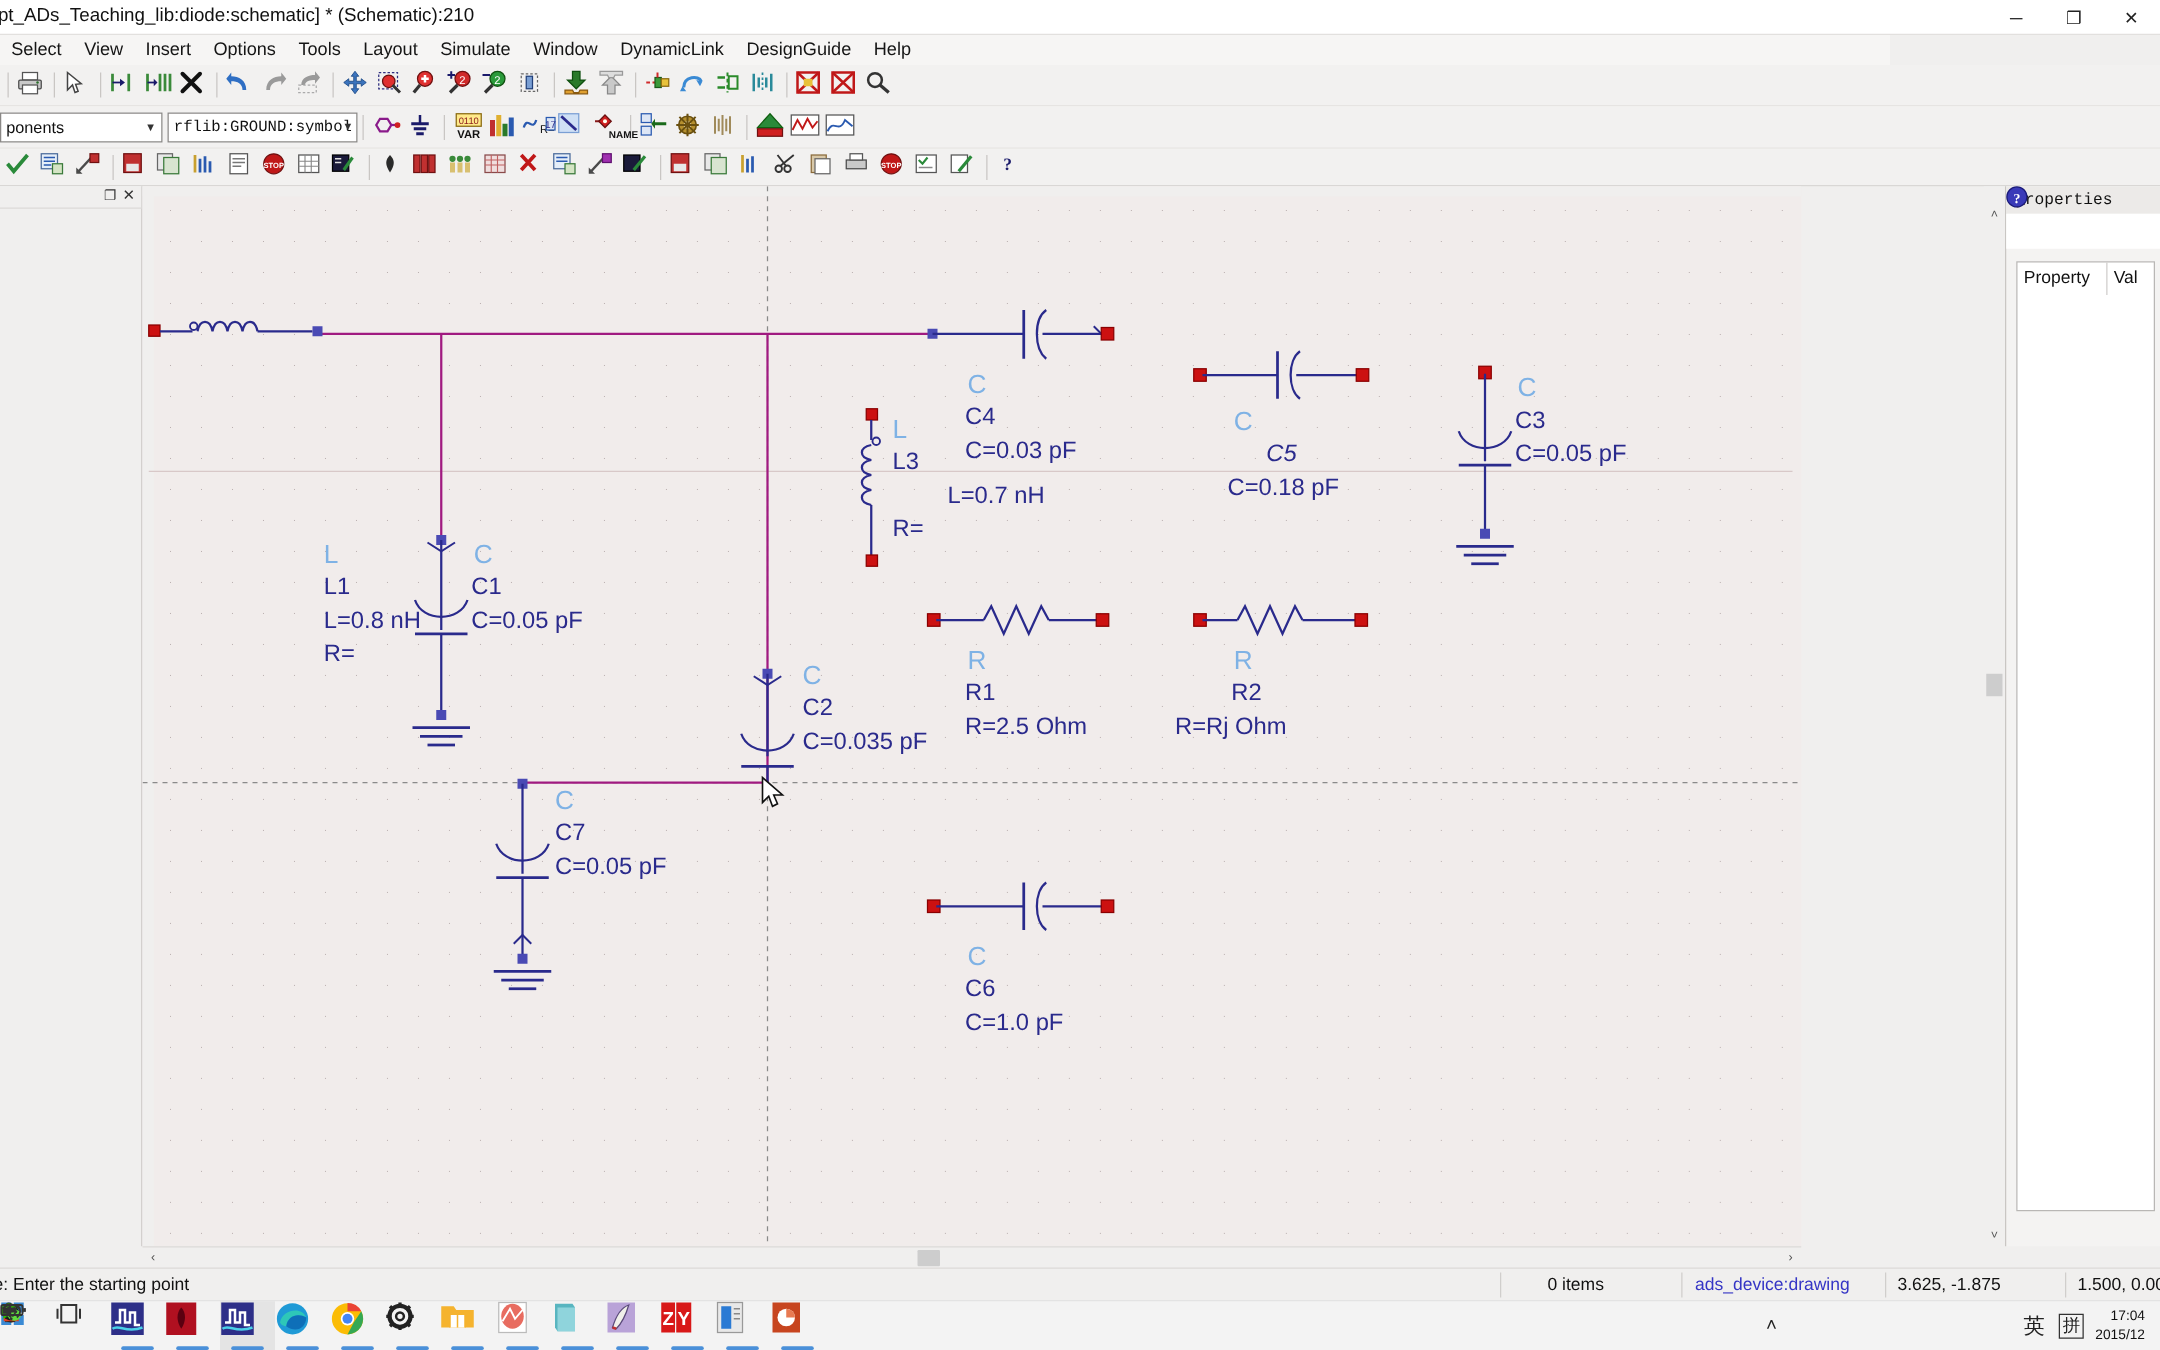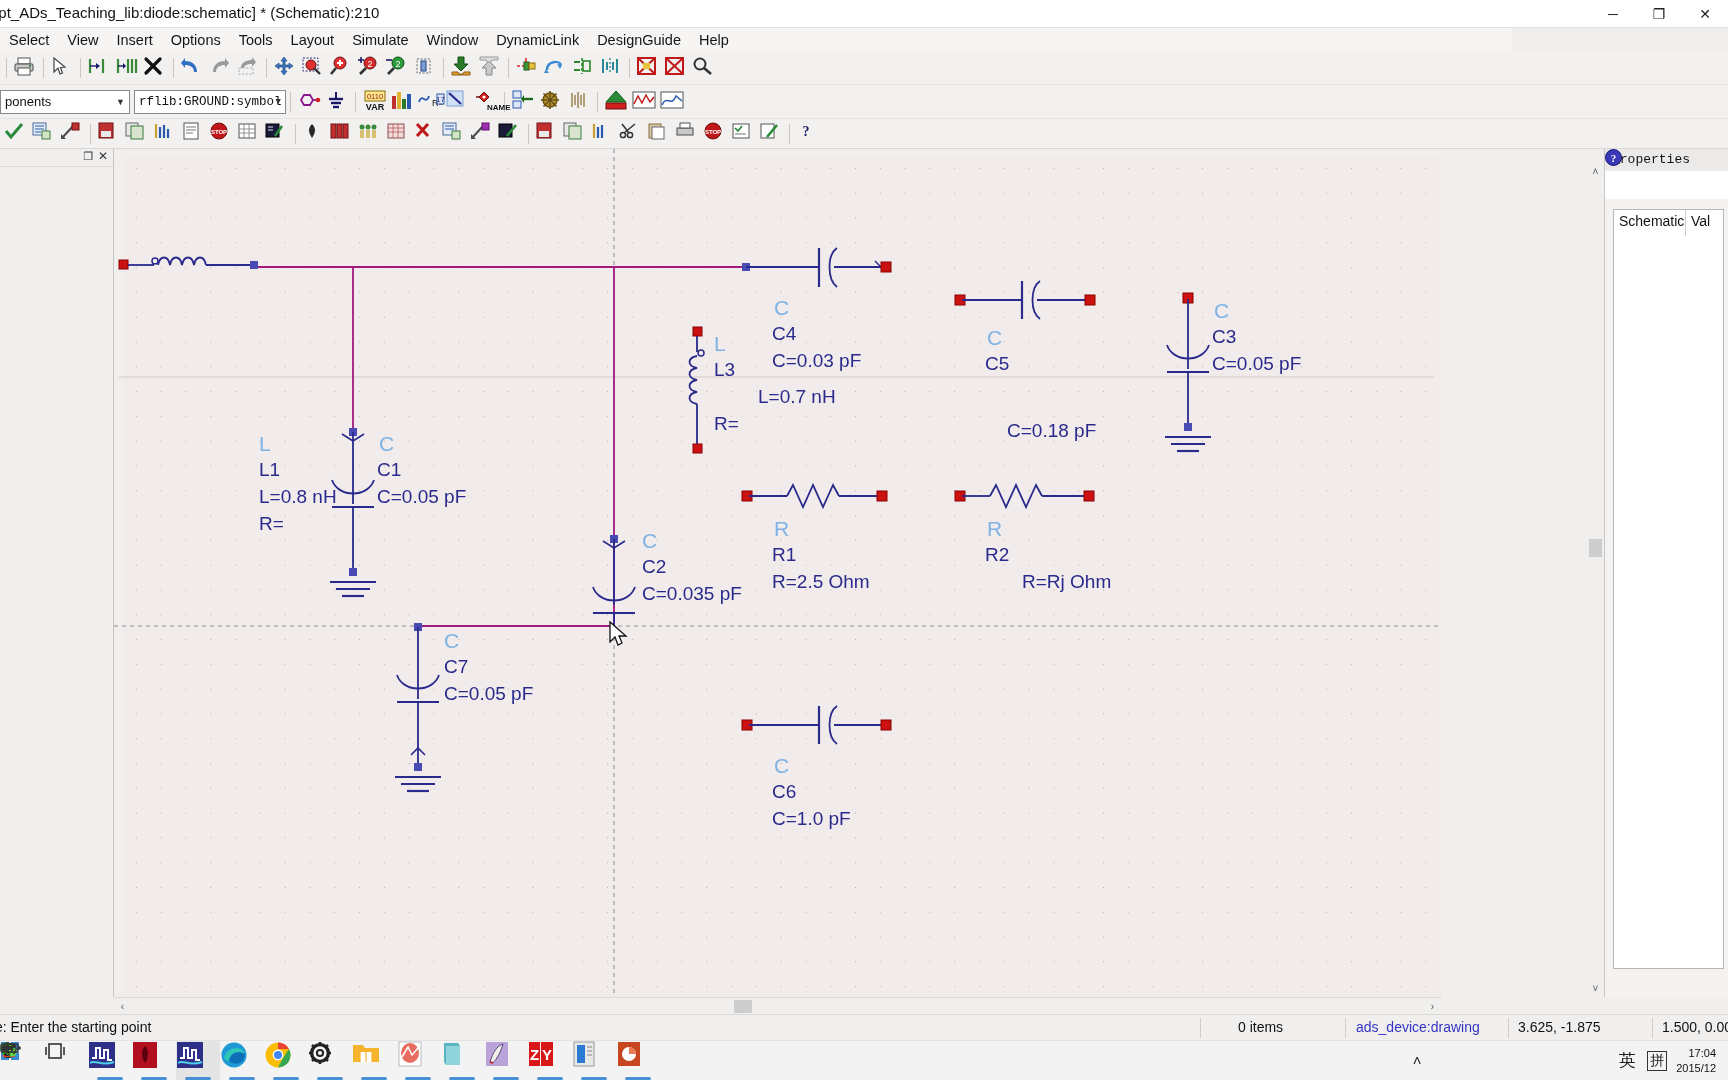--- a/index.html
+++ b/index.html
@@ -850,7 +850,7 @@
     </div>
     <div class="props-grid">
       <div class="hdr">
-        <div class="c1">Schematic</div>
+        <div class="c1">Property</div>
         <div class="c2">Val</div>
       </div>
     </div>

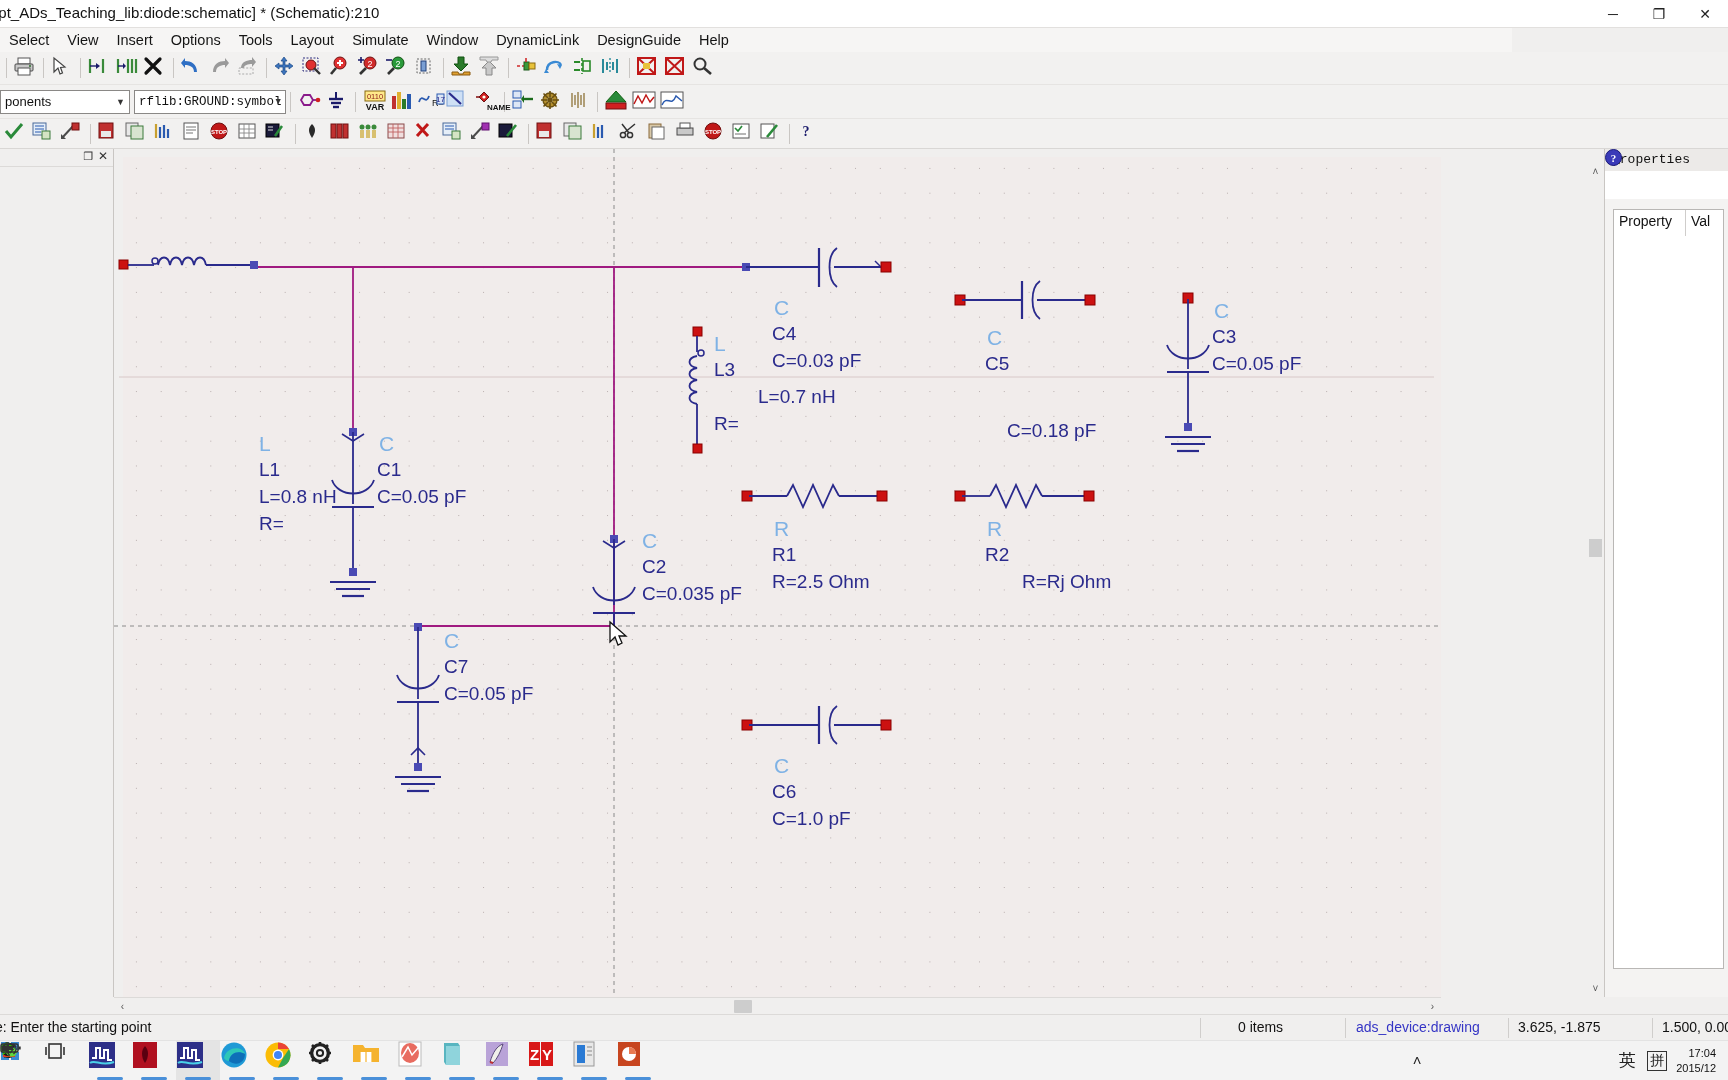--- a/index.html
+++ b/index.html
@@ -767,7 +767,7 @@
       <rect x="133" y="24" width="10" height="10" fill="#cc1111" stroke="#8a0000"></rect>
     </svg>
     <div class="lbl t" style="left:873px; top:177px; font-size:21px;">C</div>
-    <div class="lbl" style="left:871px; top:204px;">C5</div>
+    <div class="lbl" style="left:899px; top:204px;font-style:italic;">C5</div>
     <div class="lbl" style="left:893px; top:231px;margin-top:40px;">C=0.18 pF</div>
 
     <svg width="140" height="200" style="left:1015px; top:140px;">

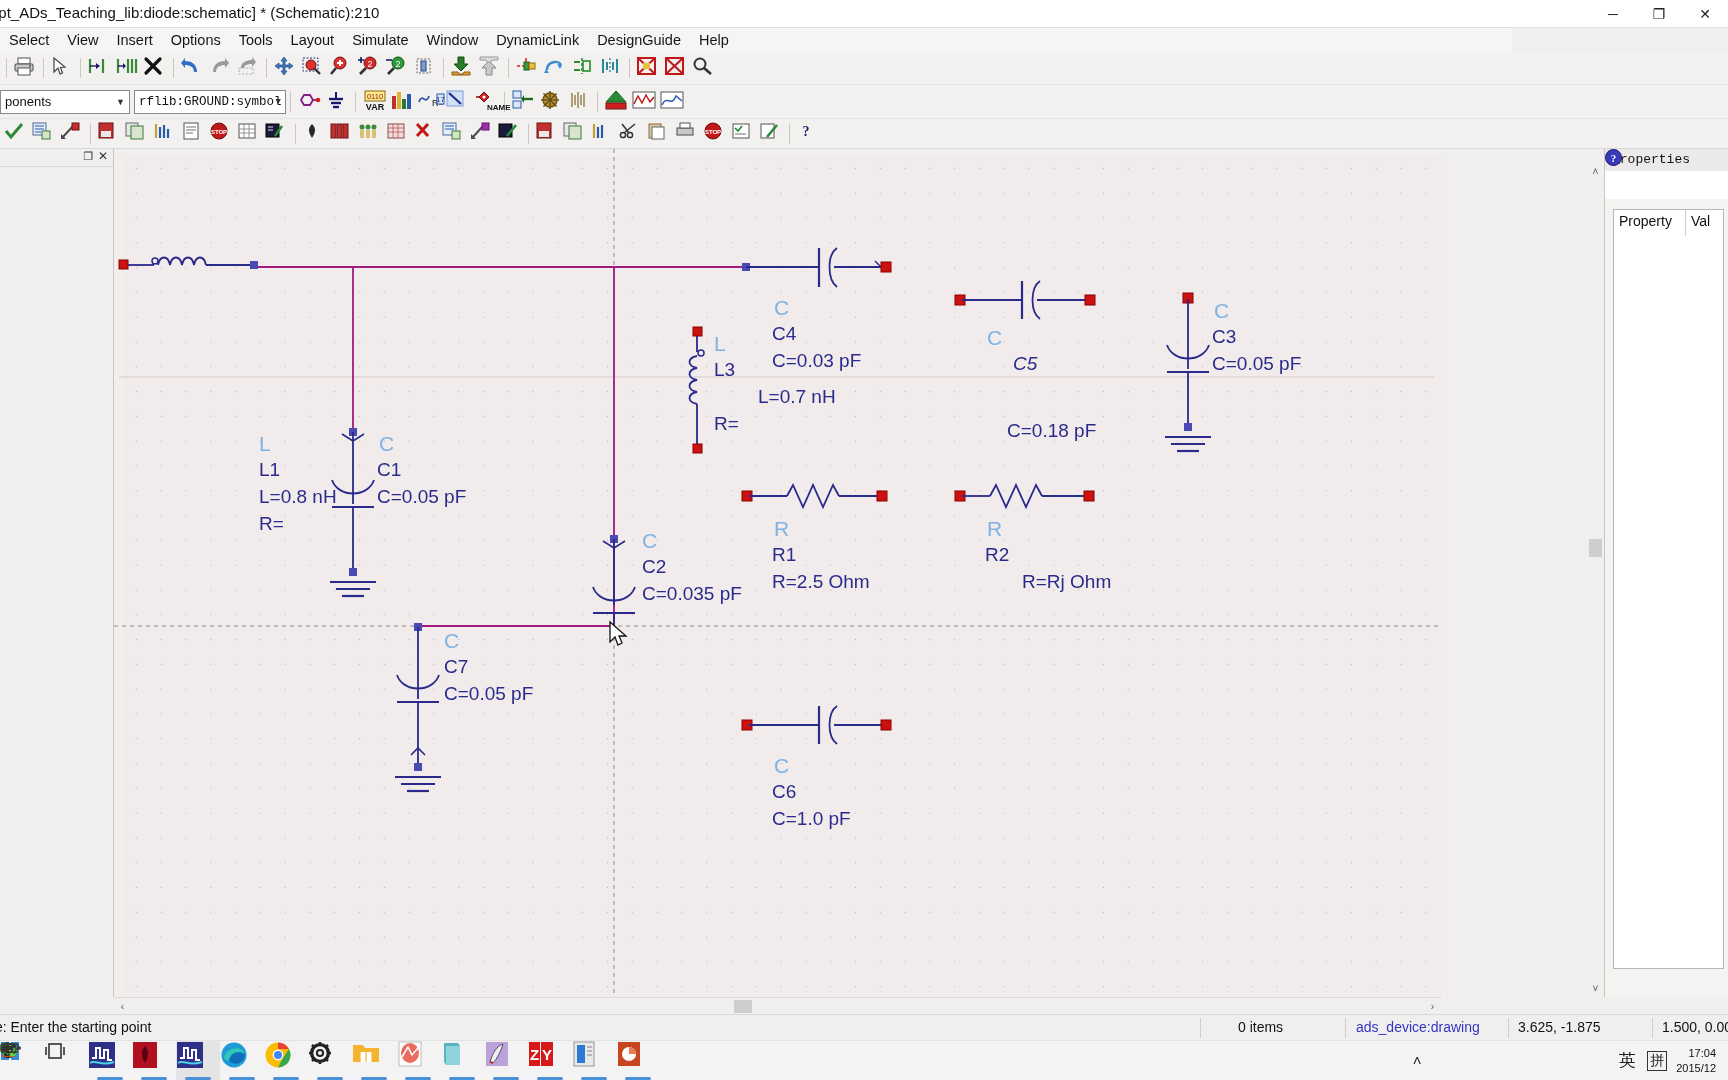--- a/index.html
+++ b/index.html
@@ -768,7 +768,7 @@
     </svg>
     <div class="lbl t" style="left:873px; top:177px; font-size:21px;">C</div>
     <div class="lbl" style="left:899px; top:204px;font-style:italic;">C5</div>
-    <div class="lbl" style="left:893px; top:231px;margin-top:40px;">C=0.18 pF</div>
+    <div class="lbl" style="left:868px; top:231px;">C=0.18 pF</div>
 
     <svg width="140" height="200" style="left:1015px; top:140px;">
       <rect x="54" y="4" width="10" height="10" fill="#cc1111" stroke="#8a0000"></rect>

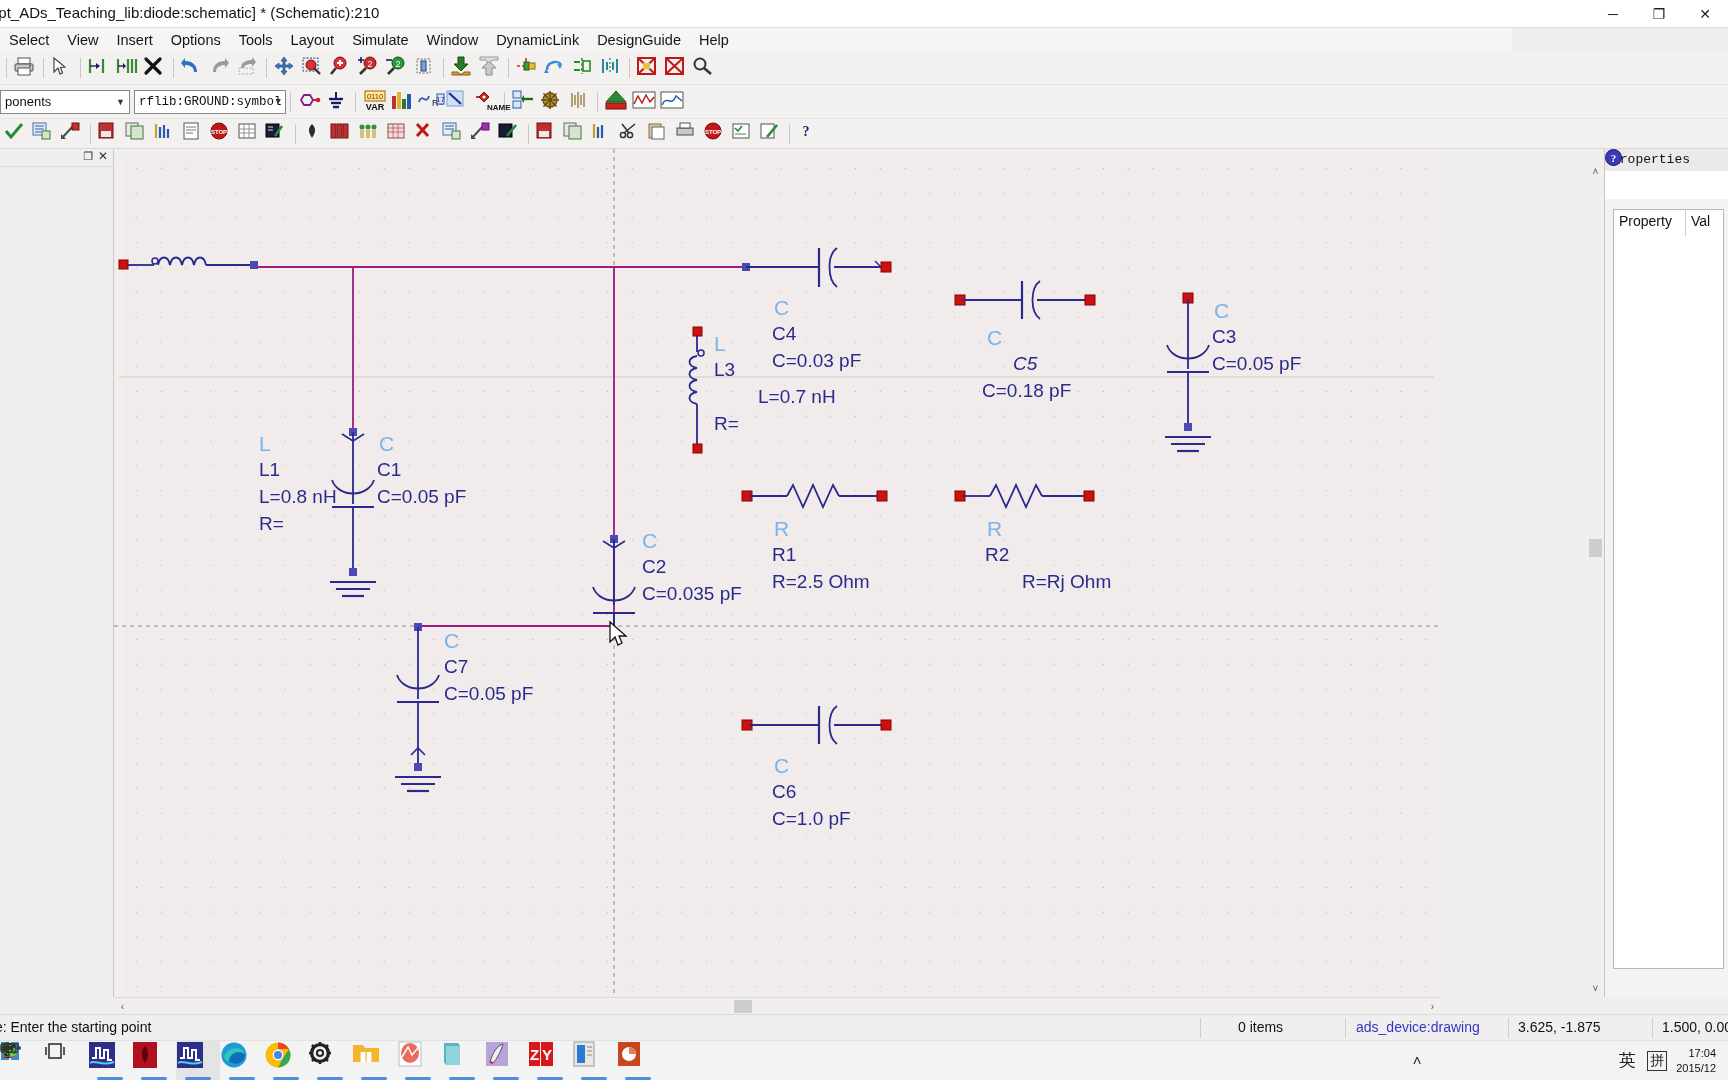--- a/index.html
+++ b/index.html
@@ -805,7 +805,7 @@
     </svg>
     <div class="lbl t" style="left:873px; top:368px; font-size:21px;">R</div>
     <div class="lbl" style="left:871px; top:395px;">R2</div>
-    <div class="lbl" style="left:908px; top:422px;">R=Rj Ohm</div>
+    <div class="lbl" style="left:826px; top:422px;">R=Rj Ohm</div>
 
     <svg width="200" height="70" style="left:625px; top:548px;">
       <rect x="3" y="23" width="10" height="10" fill="#cc1111" stroke="#8a0000"></rect>

